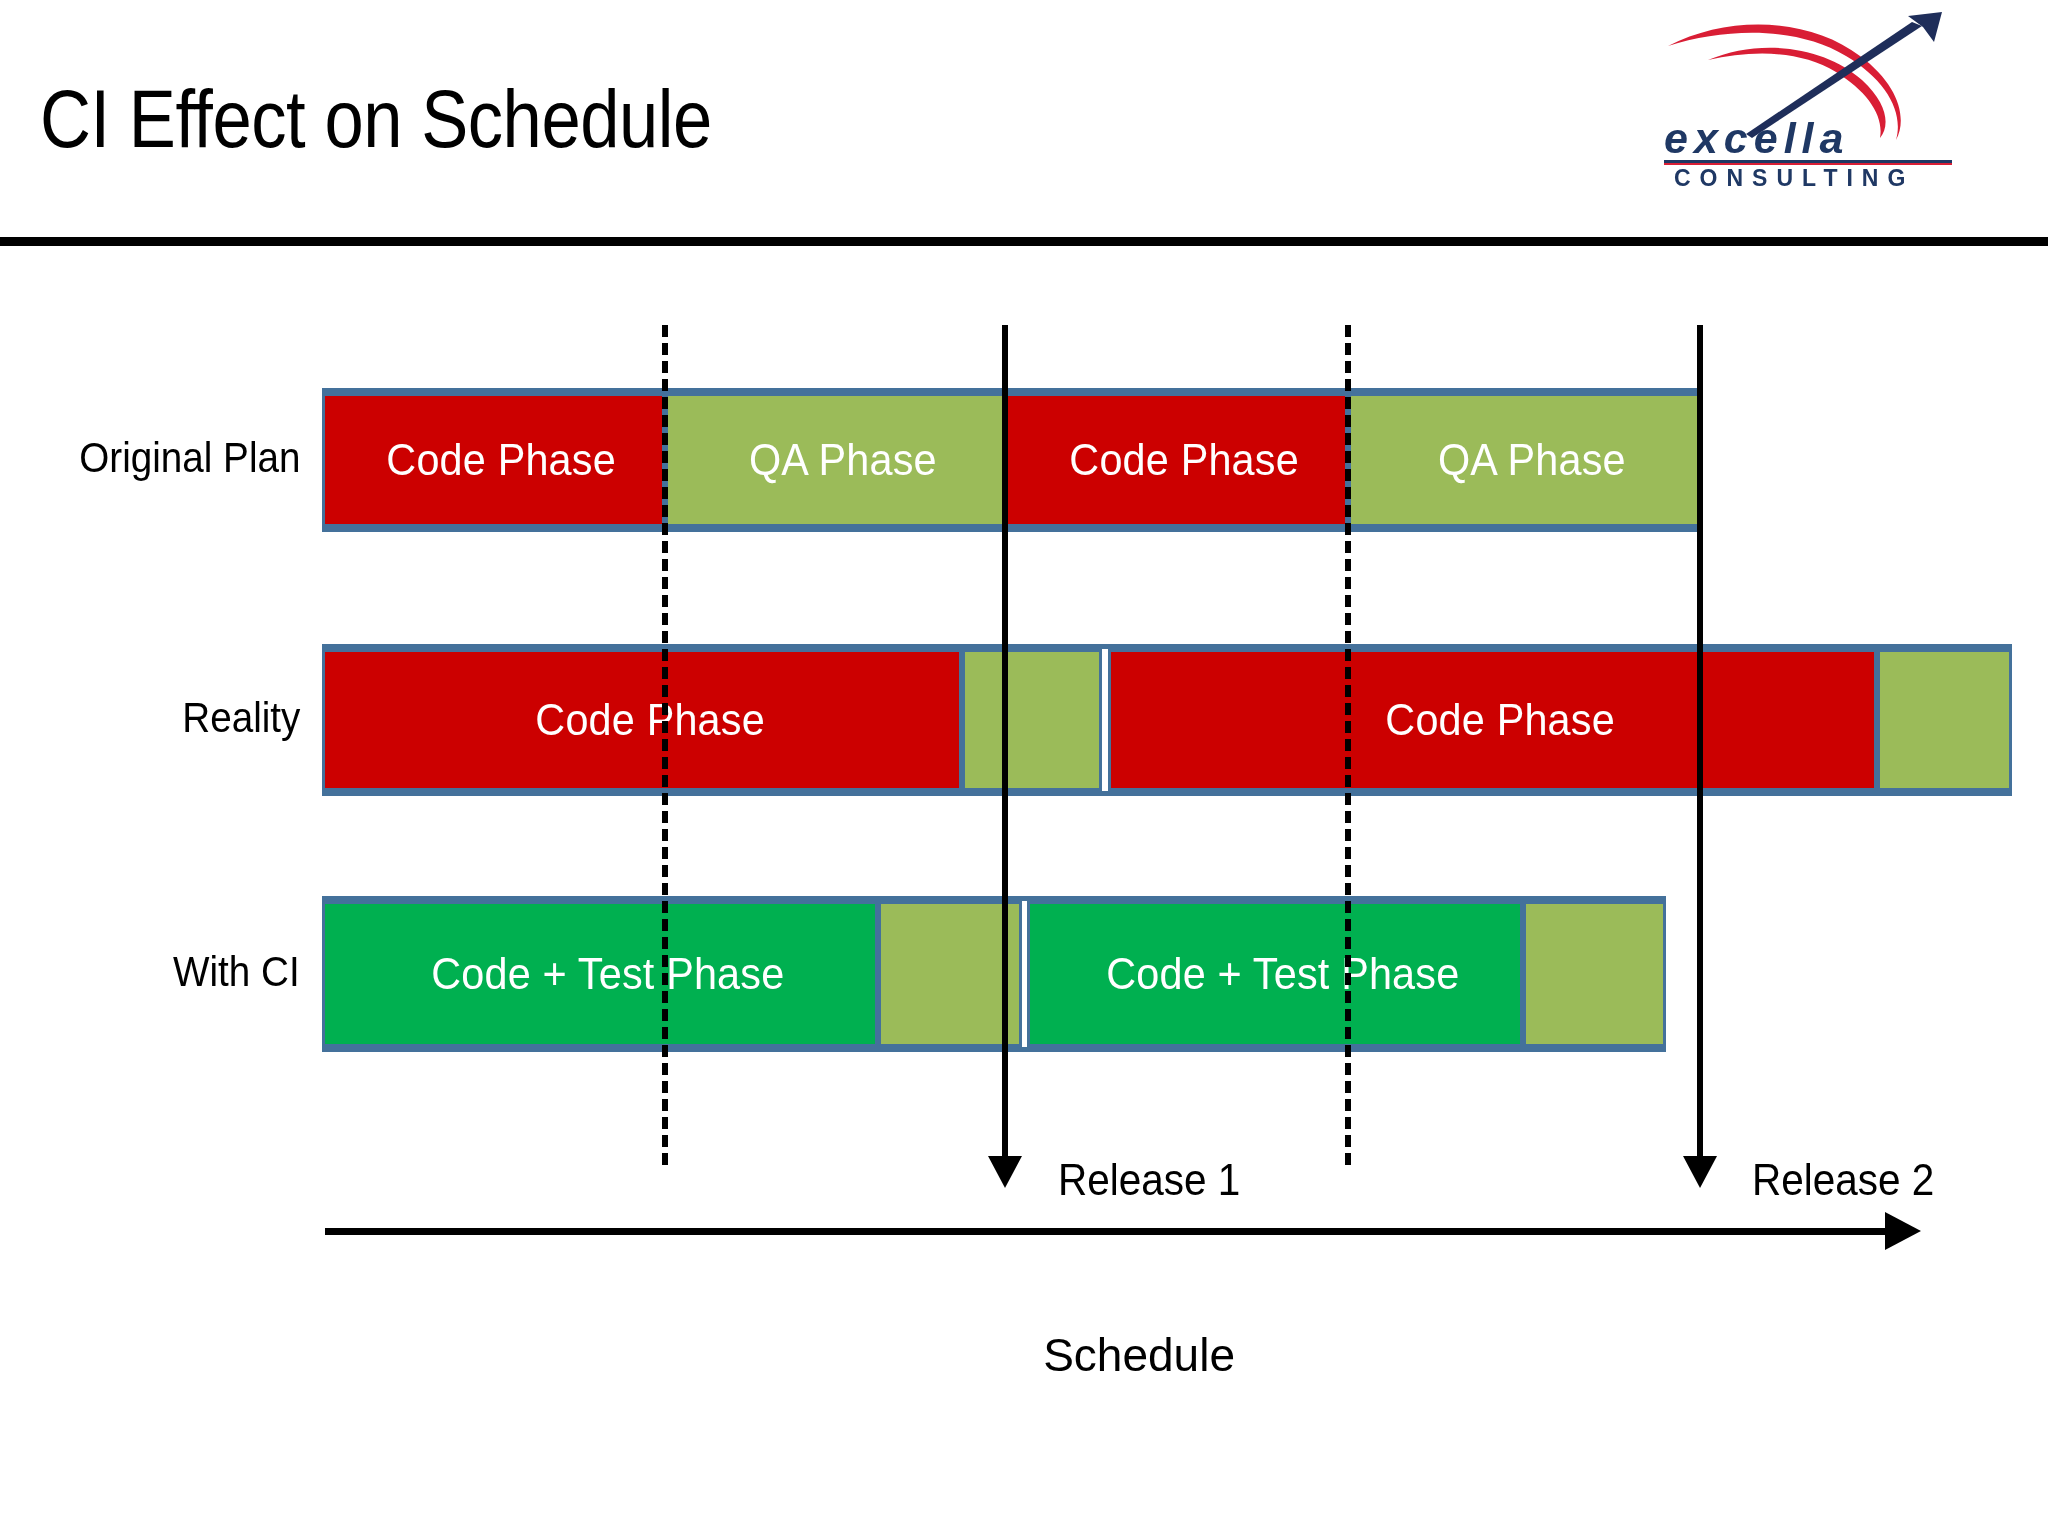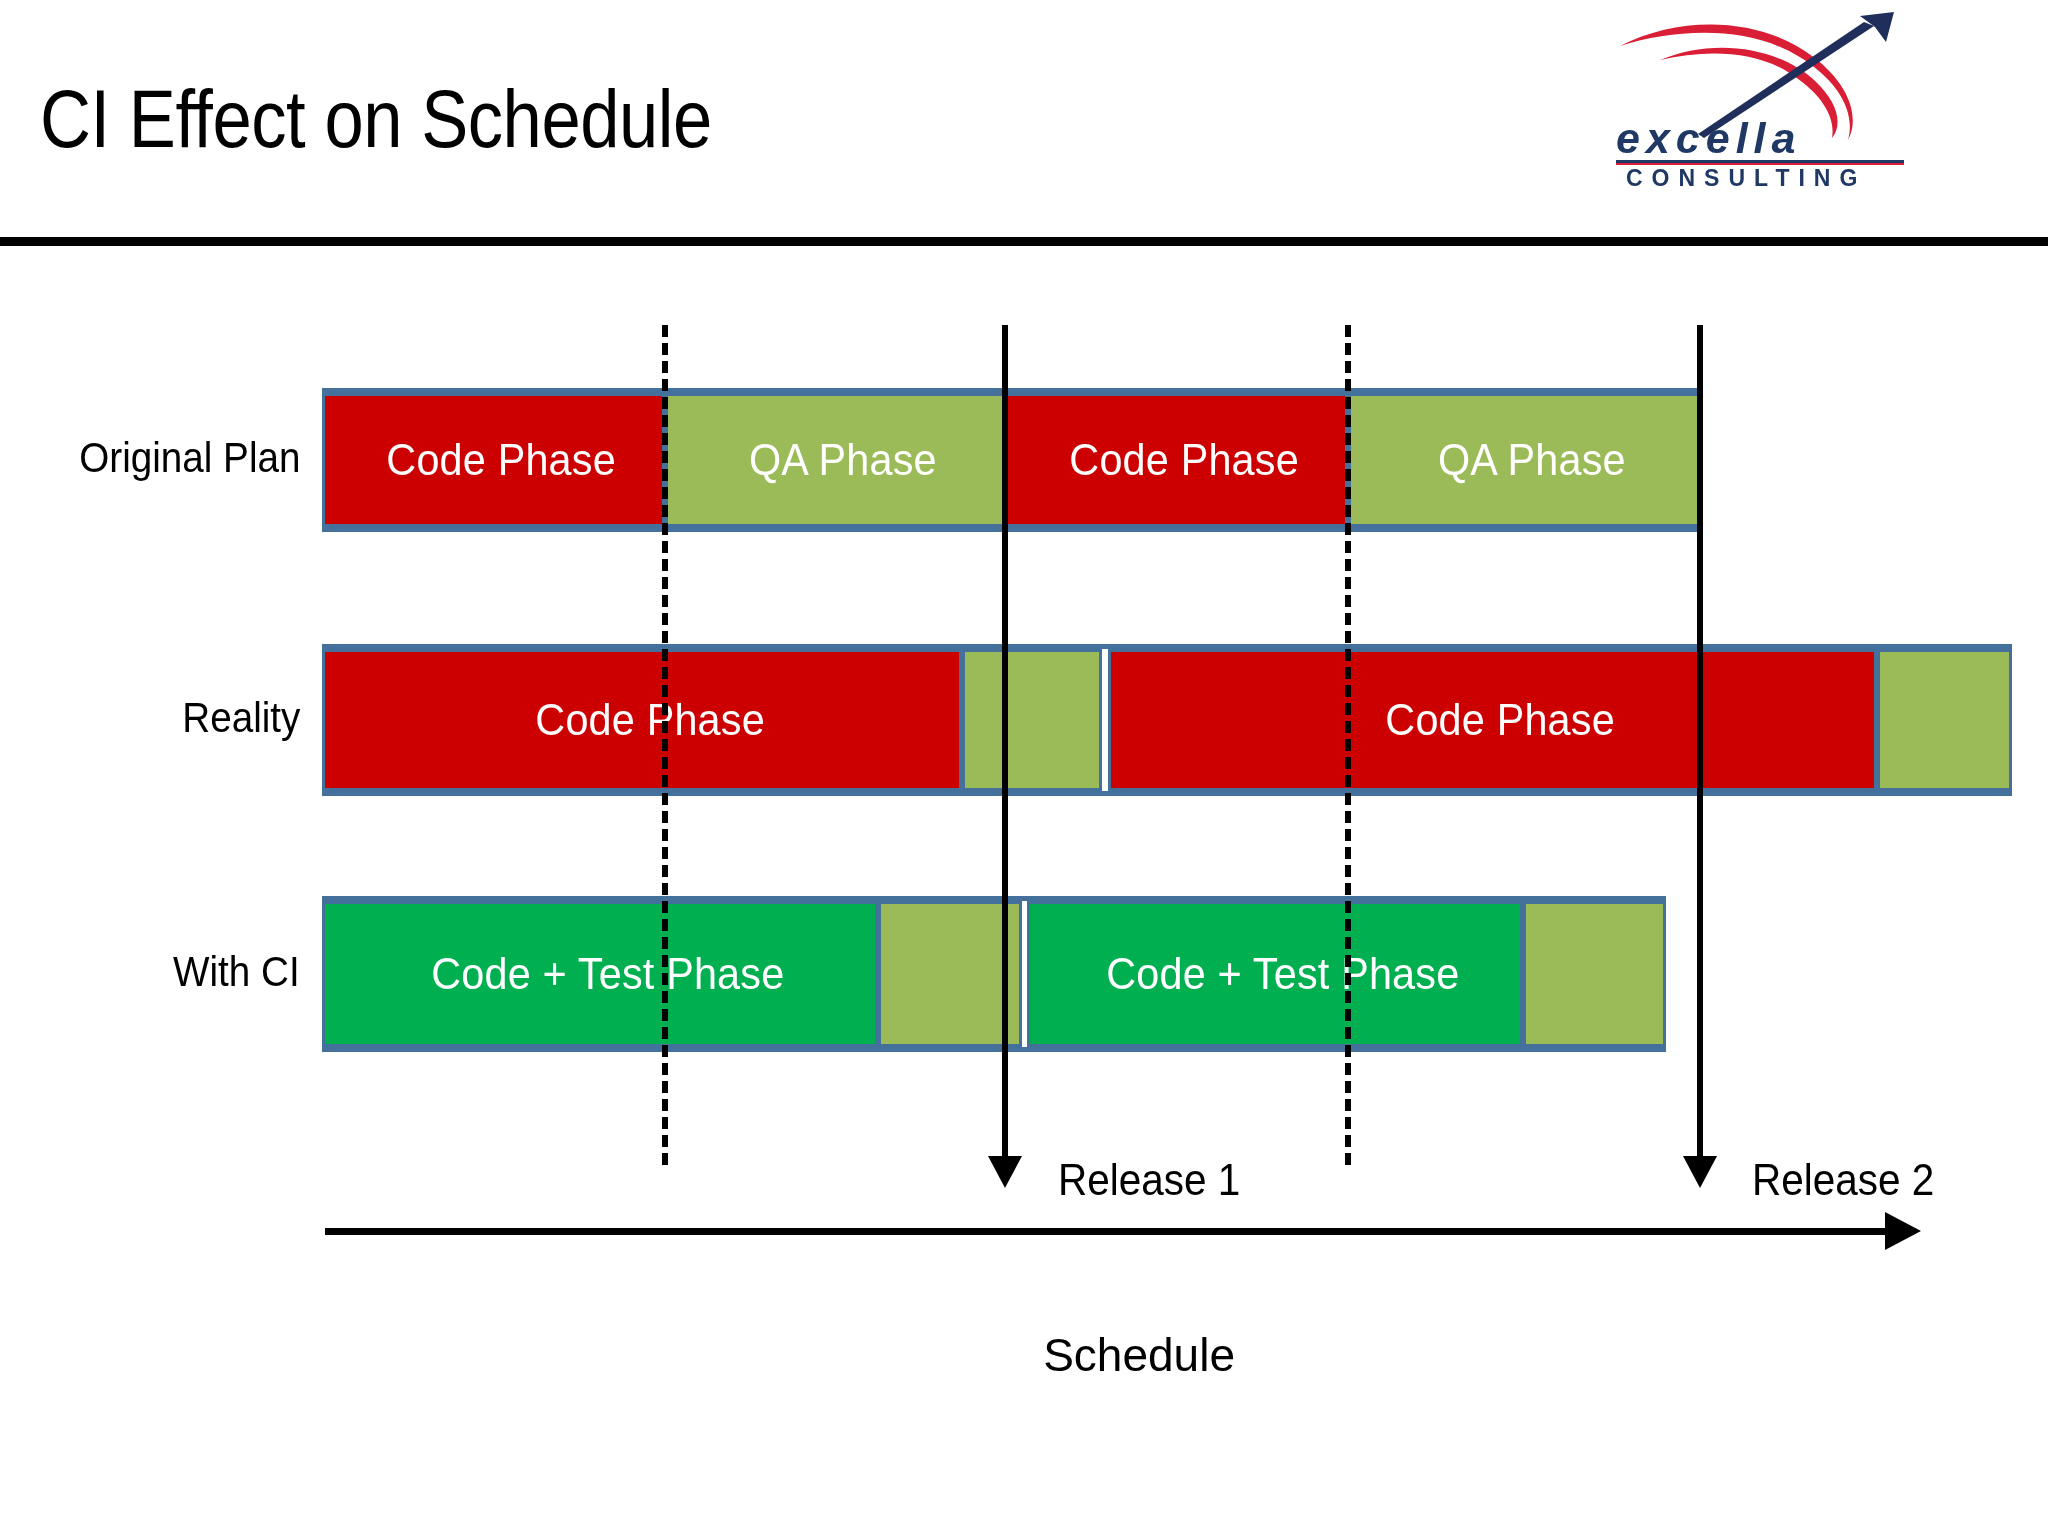--- a/index.html
+++ b/index.html
@@ -43,7 +43,7 @@
   
   #logo {
     position: absolute;
-    left: 1612px;
+    left: 1660px;
     top: 8px;
     width: 332px;
     height: 180px;

